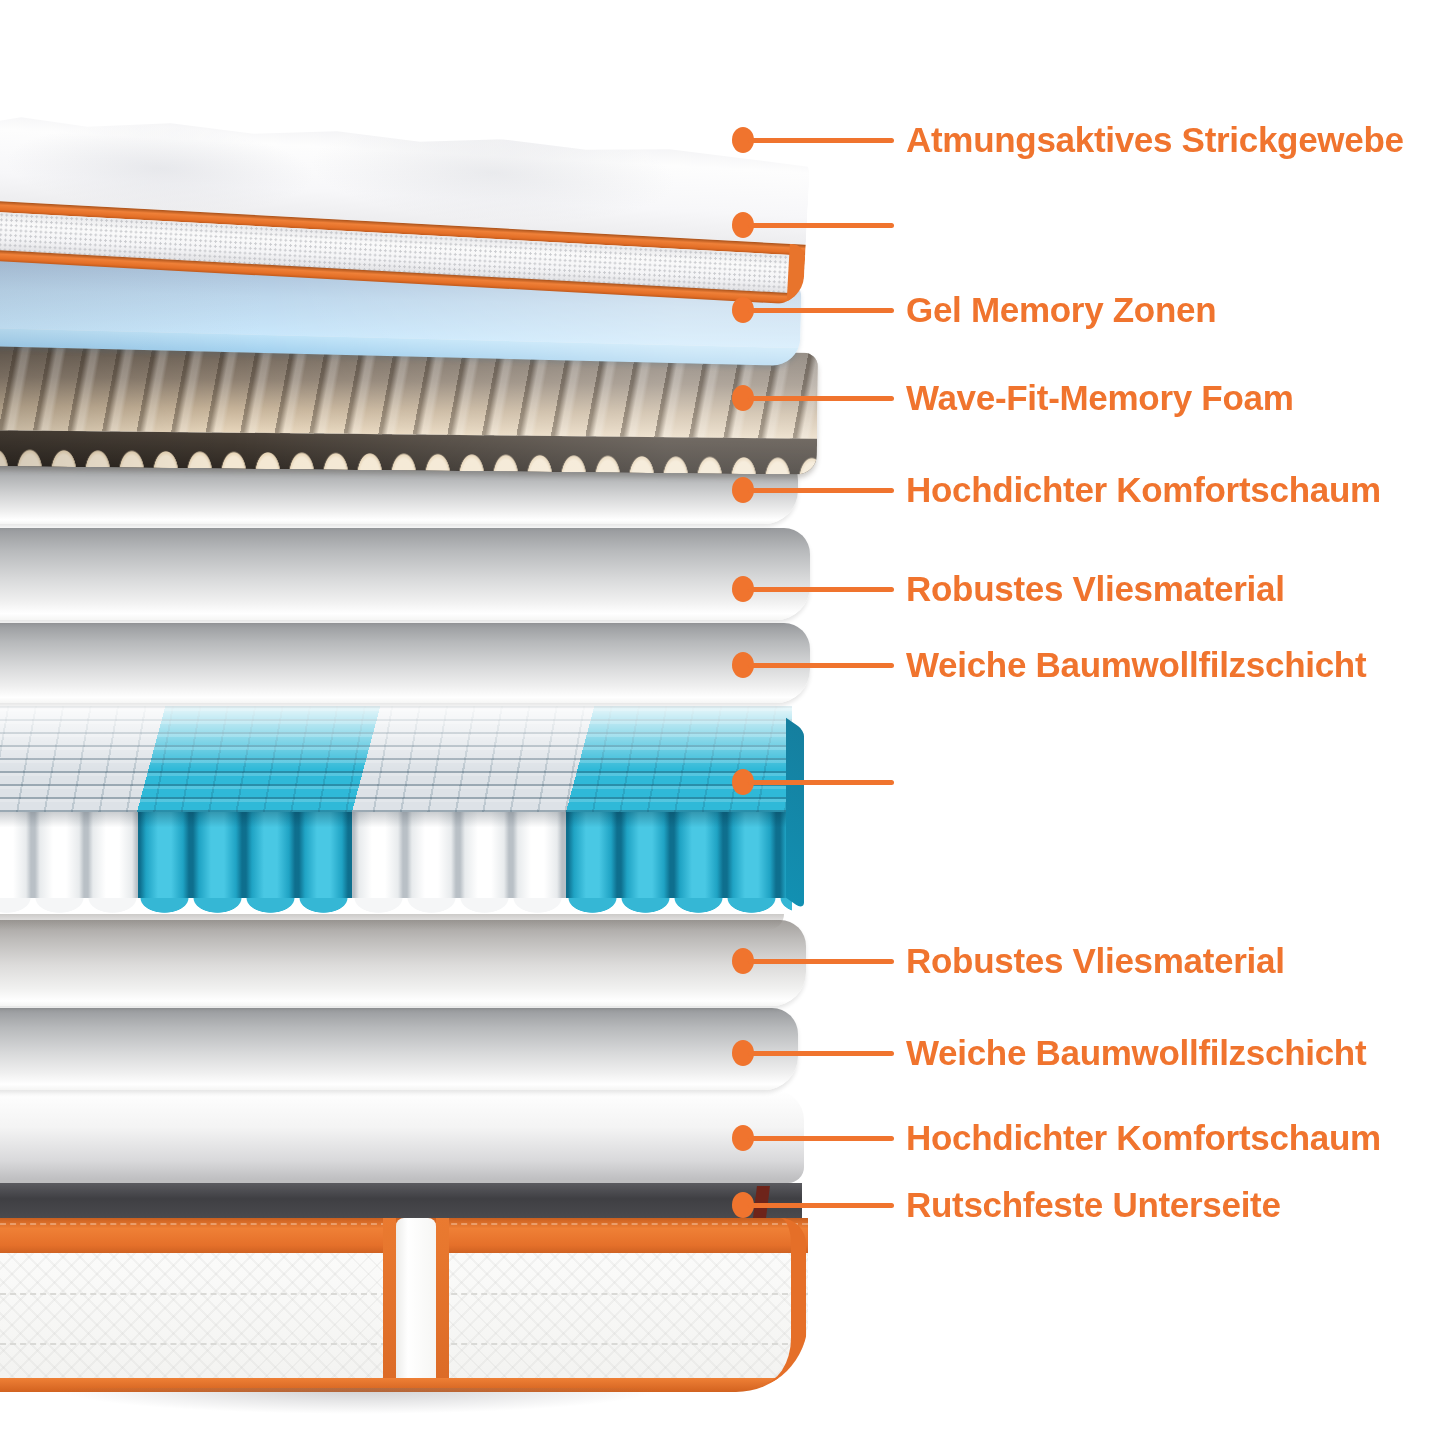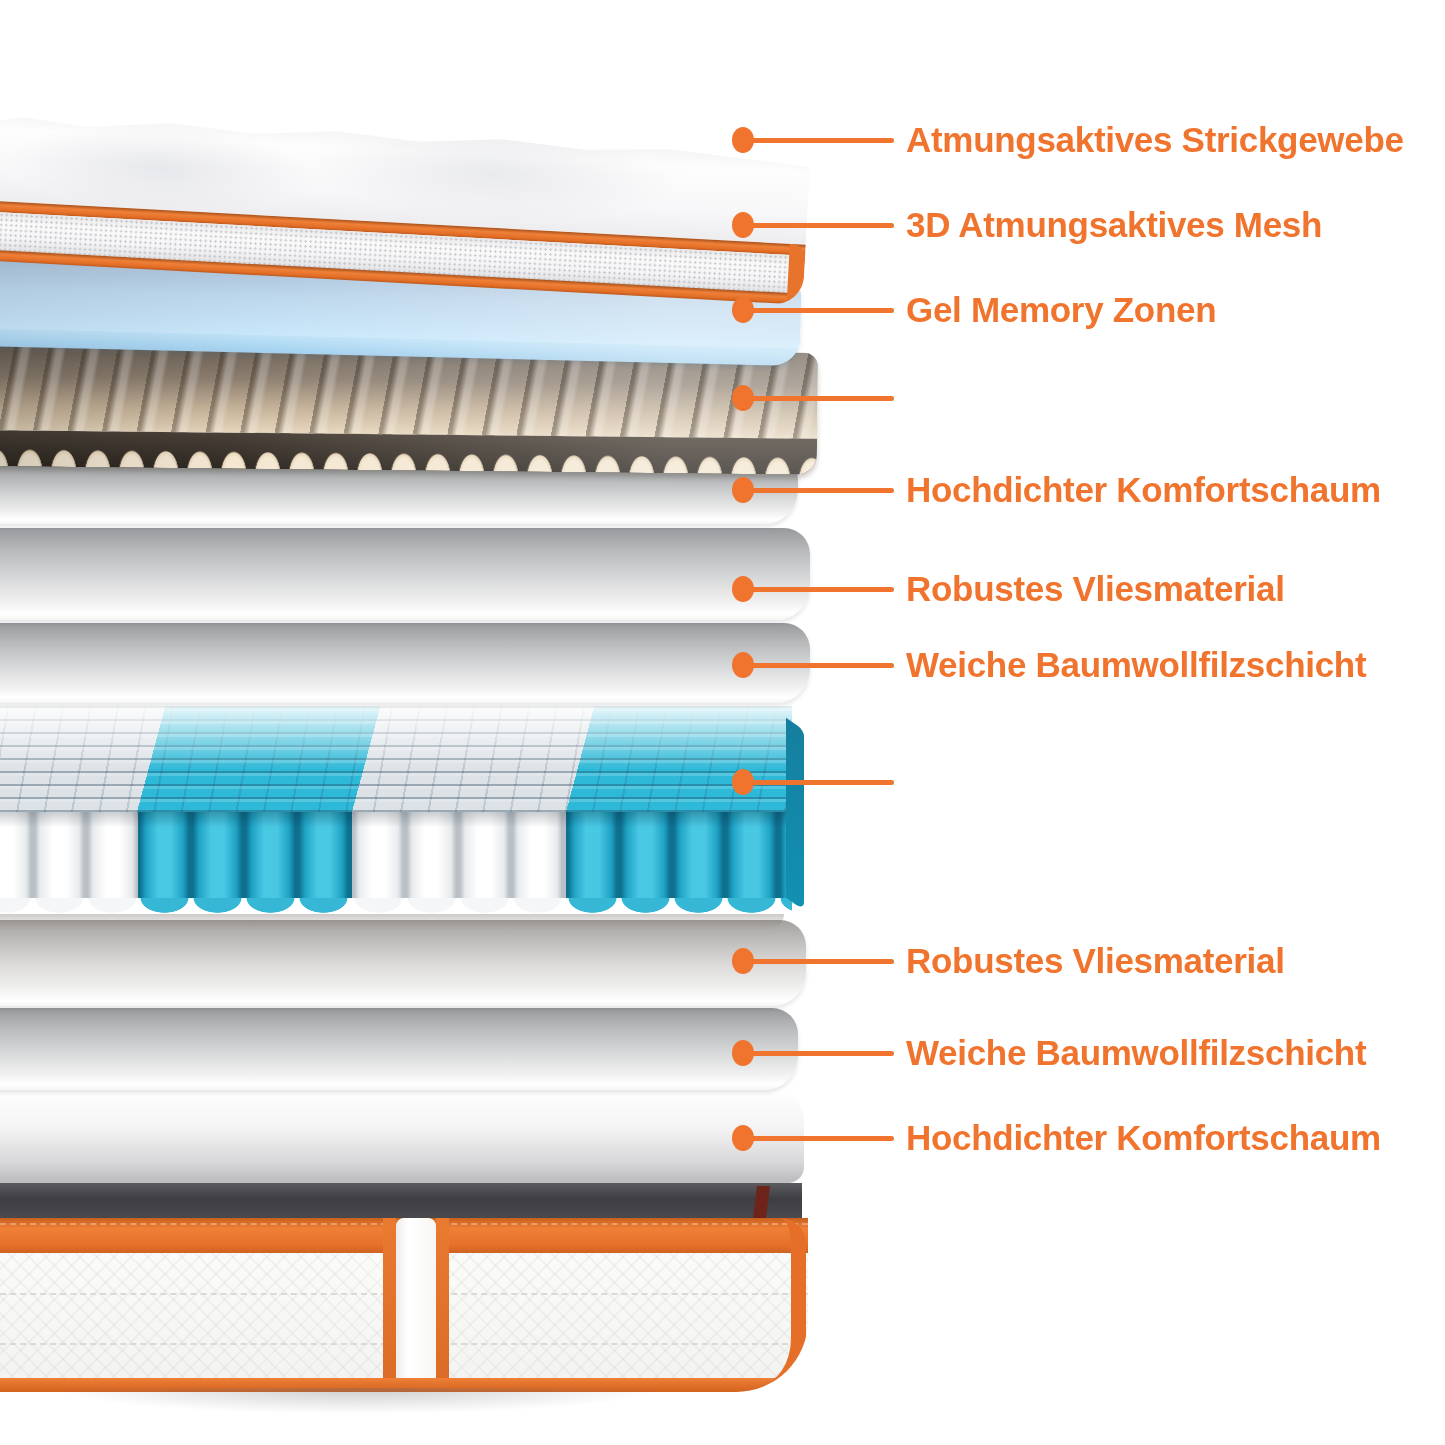--- a/index.html
+++ b/index.html
@@ -235,7 +235,6 @@
   <div class="callout" style="top:225px">
     <span class="callout-dot"></span>
     <span class="callout-line"></span>
-    <span class="callout-label">3D Atmungsaktives Mesh</span>
   </div>
   <div class="callout" style="top:310px">
     <span class="callout-dot"></span>

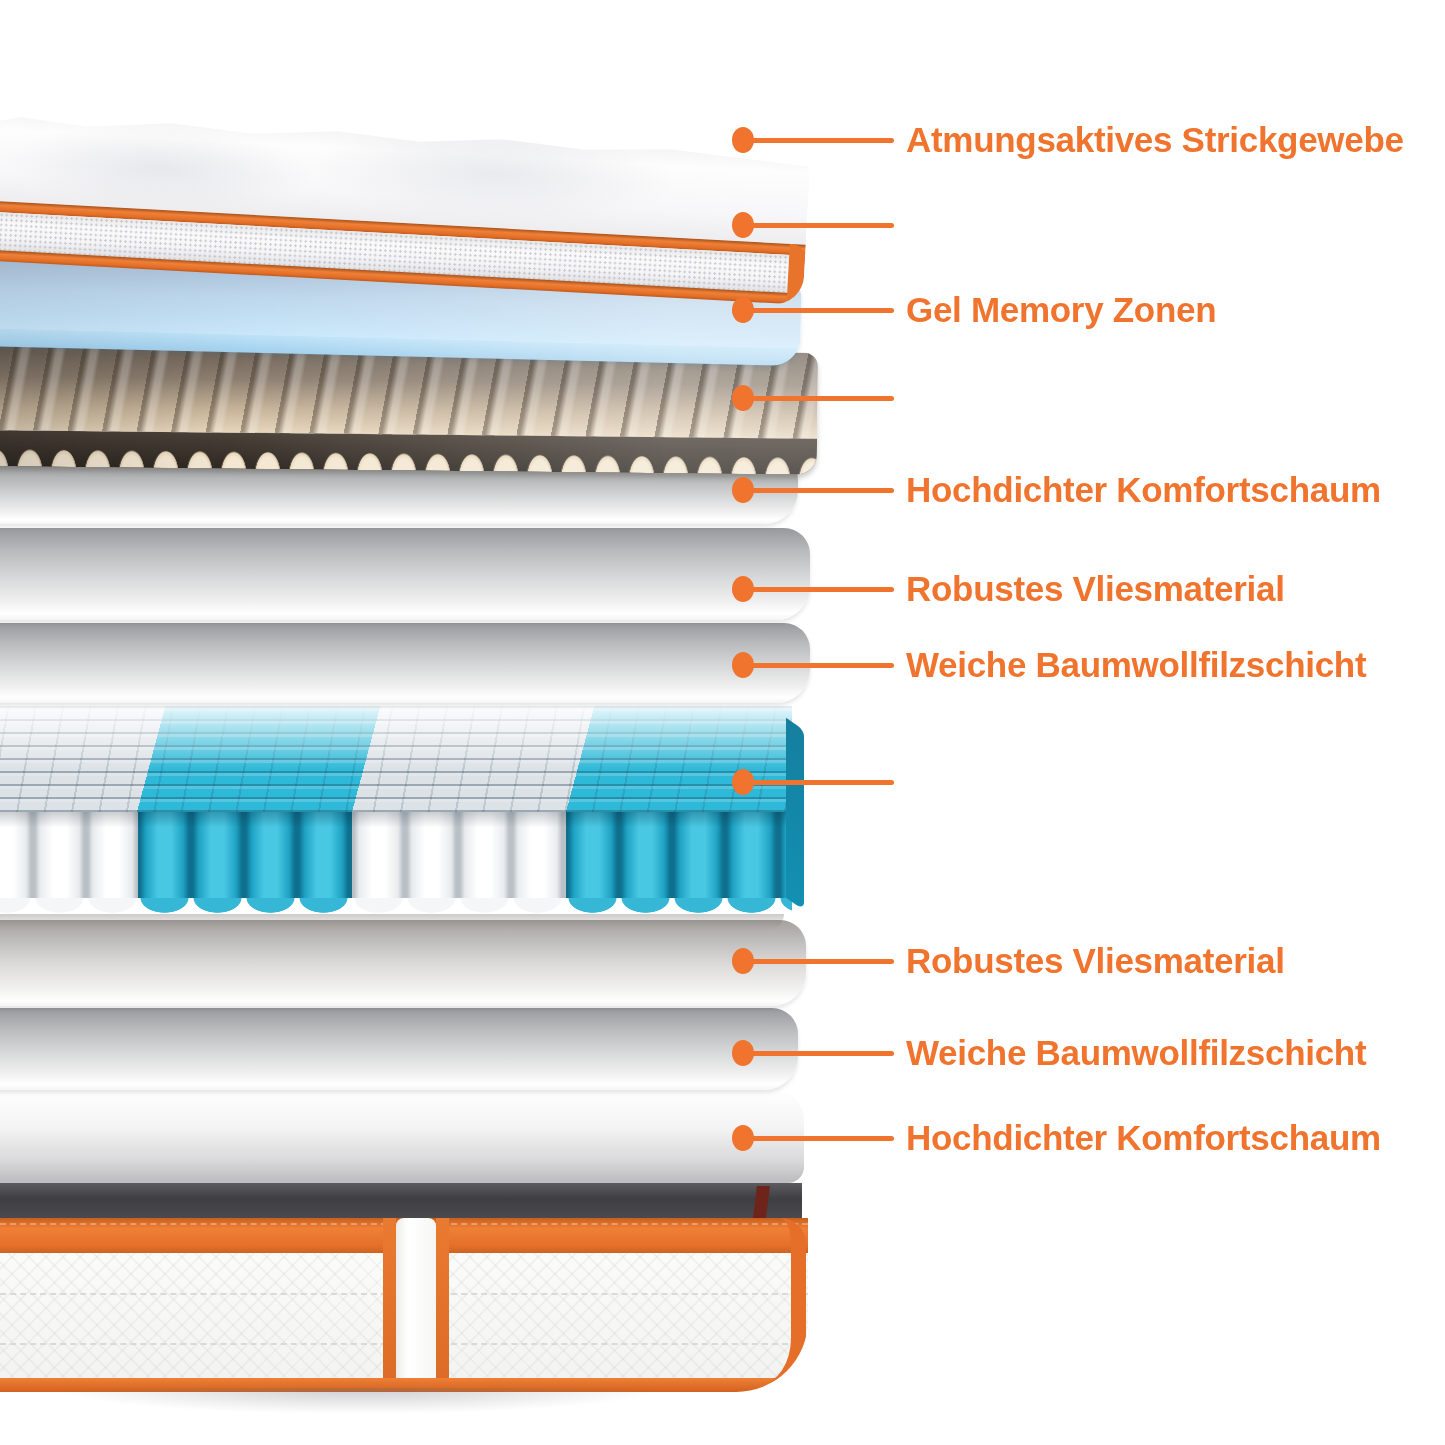--- a/index.html
+++ b/index.html
@@ -244,6 +244,7 @@
   <div class="callout" style="top:398px">
     <span class="callout-dot"></span>
     <span class="callout-line"></span>
+    <span class="callout-label">Wave-Fit-Memory Foam</span>
   </div>
   <div class="callout" style="top:490px">
     <span class="callout-dot"></span>

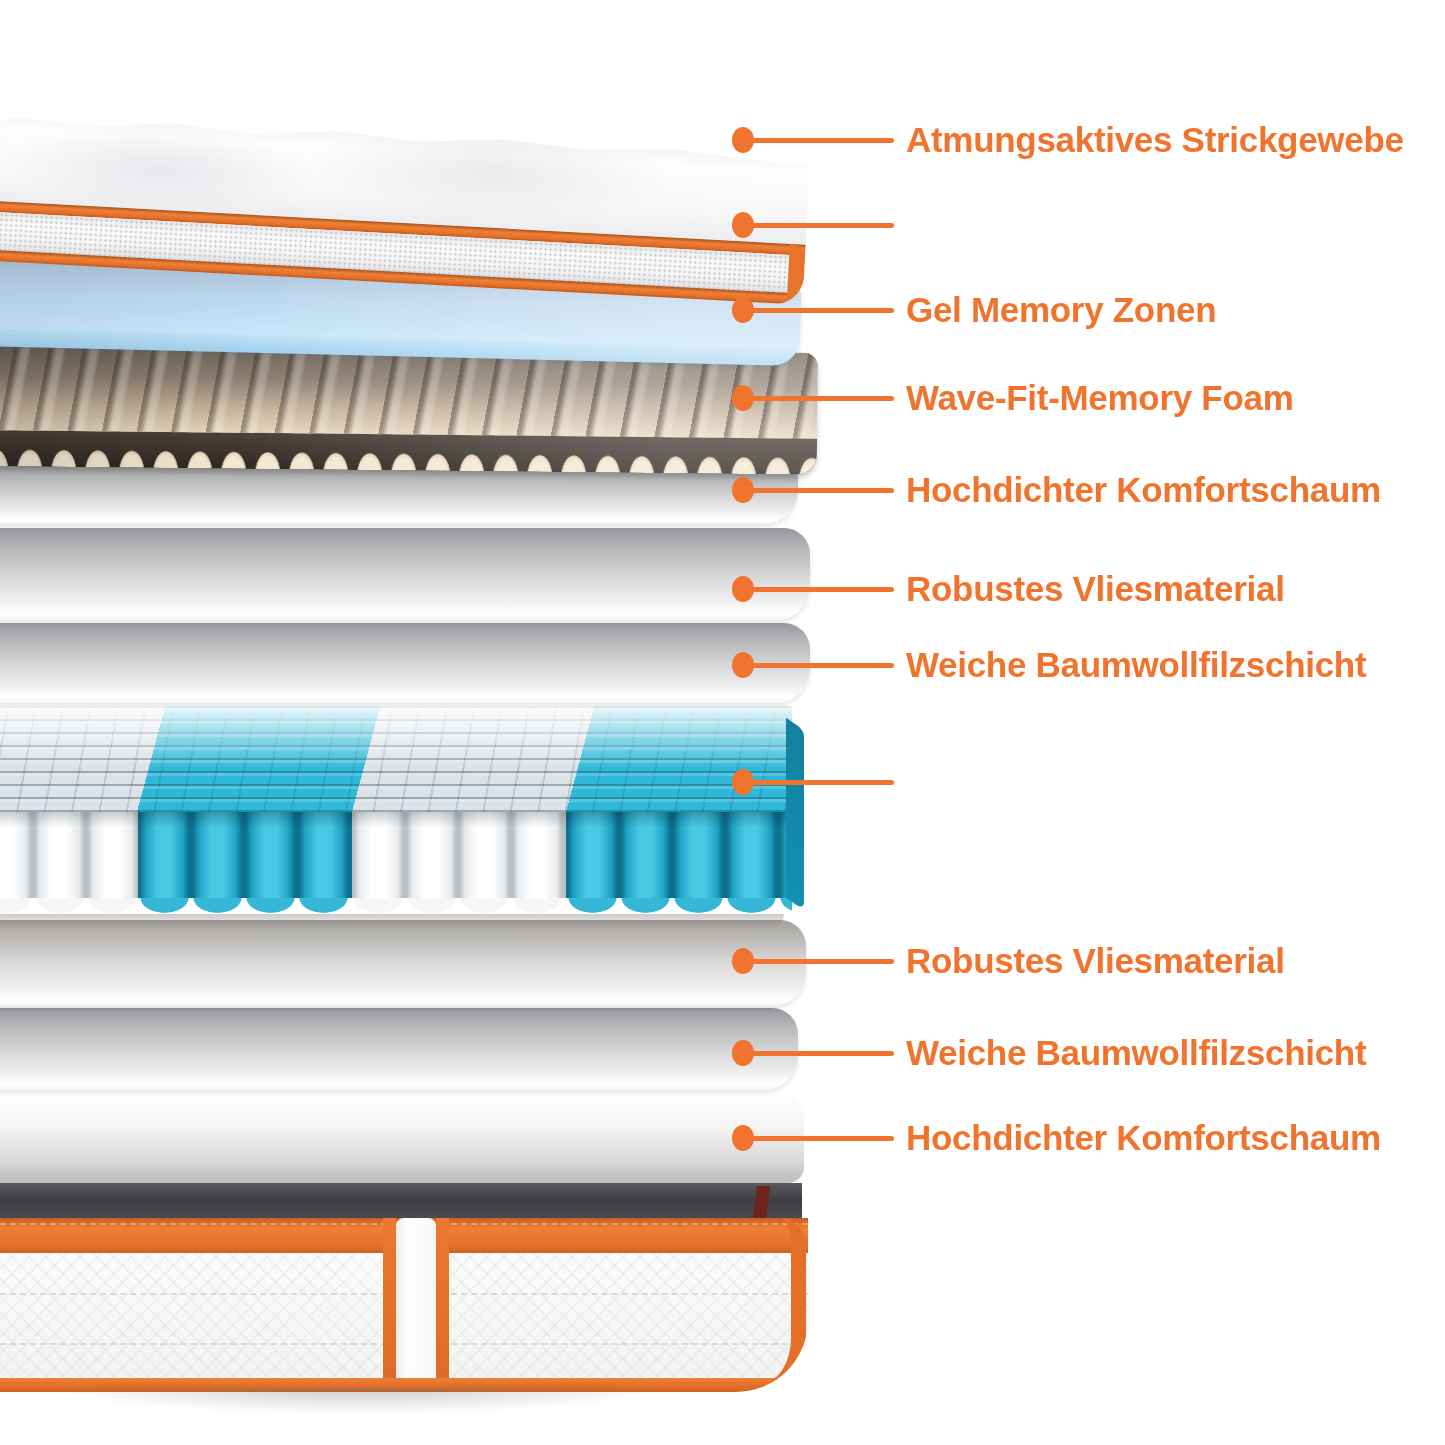--- a/index.html
+++ b/index.html
@@ -280,6 +280,11 @@
     <span class="callout-line"></span>
     <span class="callout-label">Hochdichter Komfortschaum</span>
   </div>
+  <div class="callout" style="top:1205px">
+    <span class="callout-dot"></span>
+    <span class="callout-line"></span>
+    <span class="callout-label">Rutschfeste Unterseite</span>
+  </div>
 </div>
 
 </body></html>

